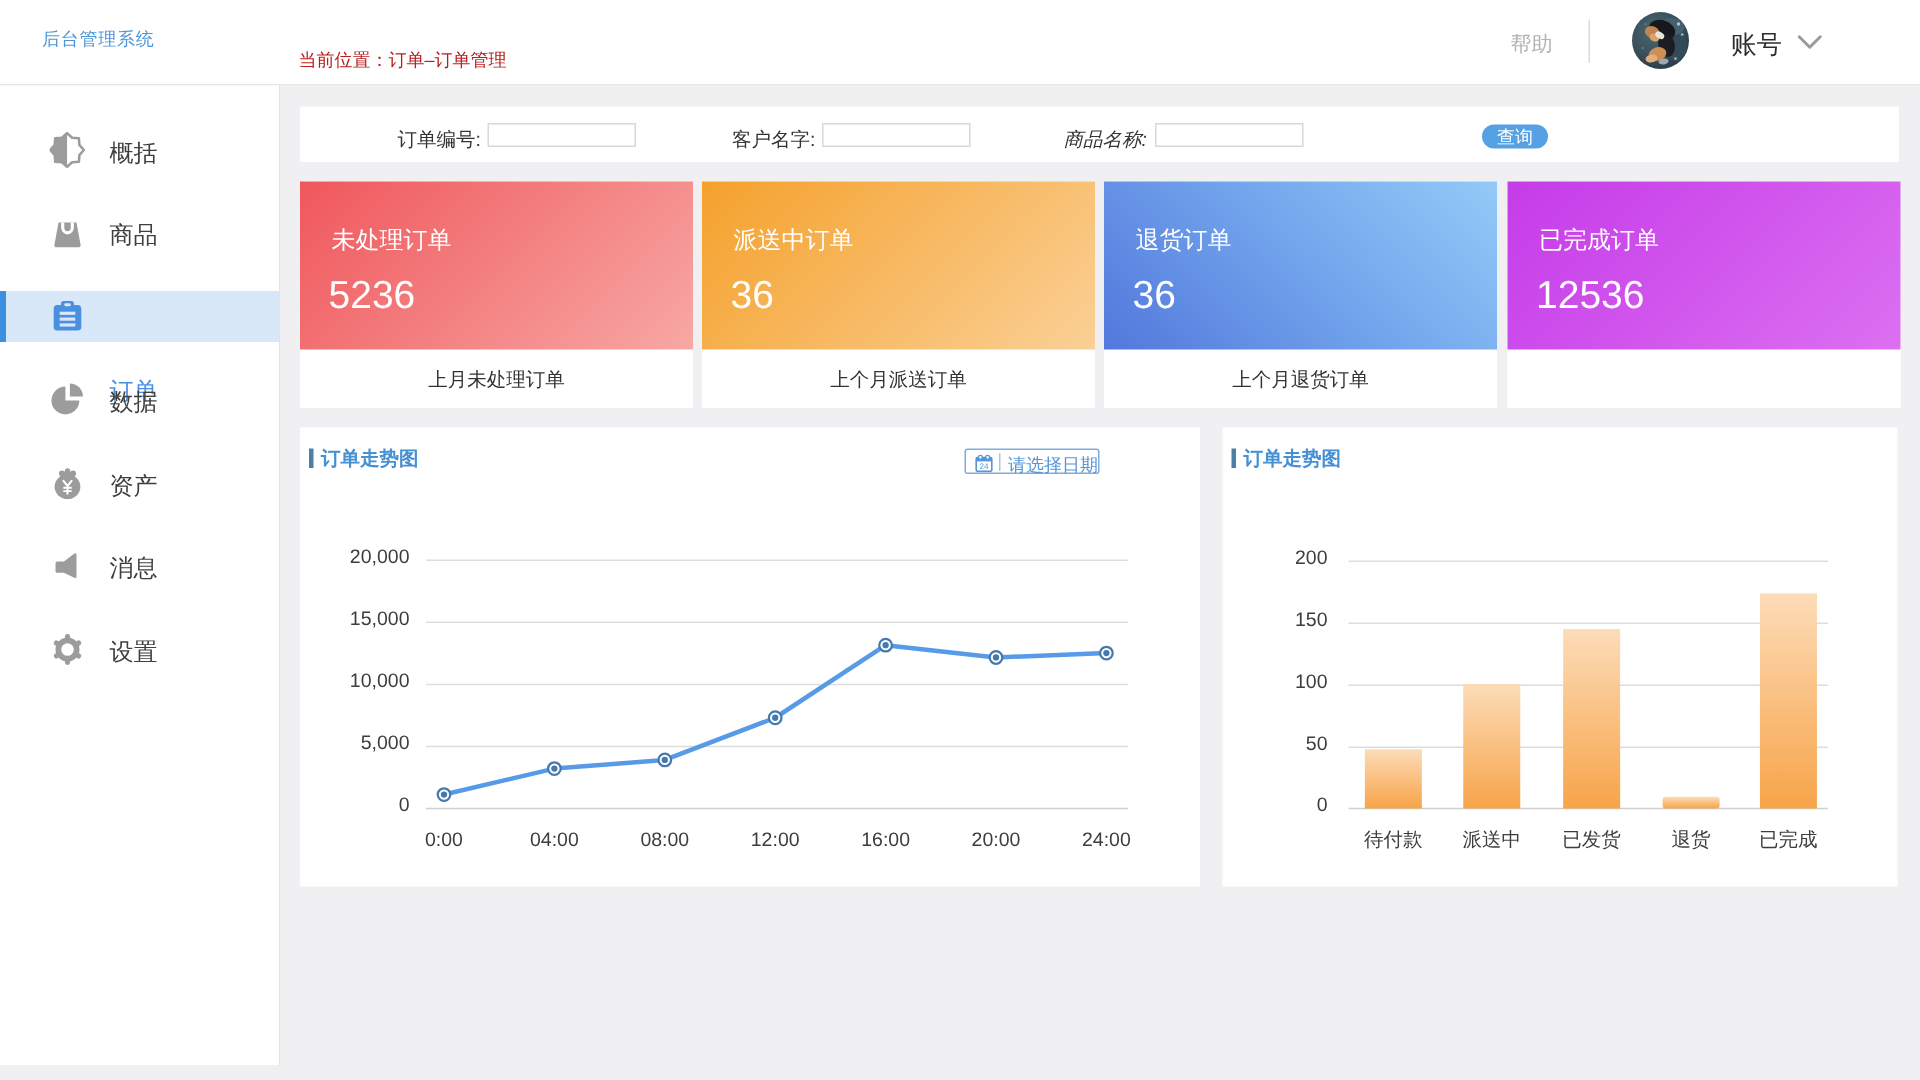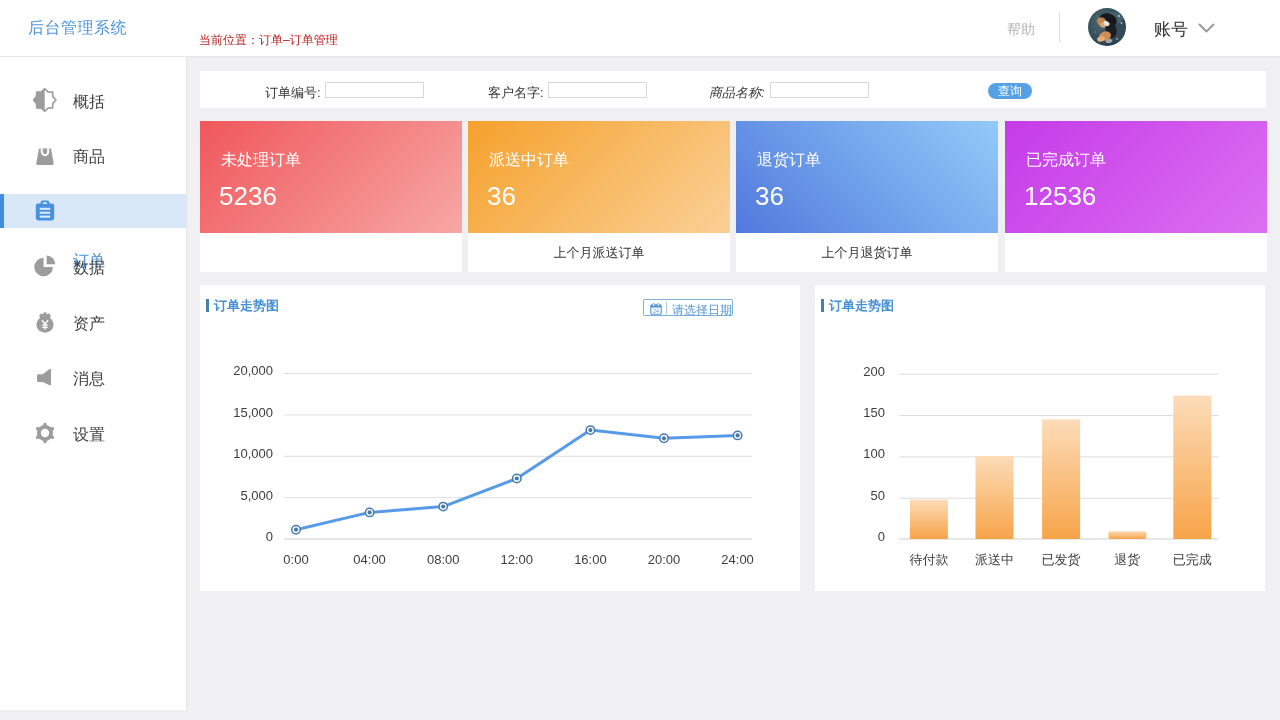--- a/index.html
+++ b/index.html
@@ -7,7 +7,7 @@
 body { background:#F0F0F2; font-family:"Liberation Sans", sans-serif; position:relative; }
 .abs { position:absolute; }
 .topbar { left:0; top:0; width:1280px; height:57px; background:#fff; border-bottom:1px solid #E6E6E6; }
-.logo { left:28px; top:18px; font-size:16px; color:#4E95D8; letter-spacing:0.5px; }
+.logo { left:28px; top:18px; font-size:12px; color:#4E95D8; letter-spacing:0.5px; }
 .crumb { left:199px; top:32px; font-size:12px; color:#b91c1c; }
 .help { left:1007px; top:21px; font-size:14px; color:#B2B2B2; }
 .topdiv { left:1059px; top:13px; width:1px; height:29px; background:#DCDCDC; }

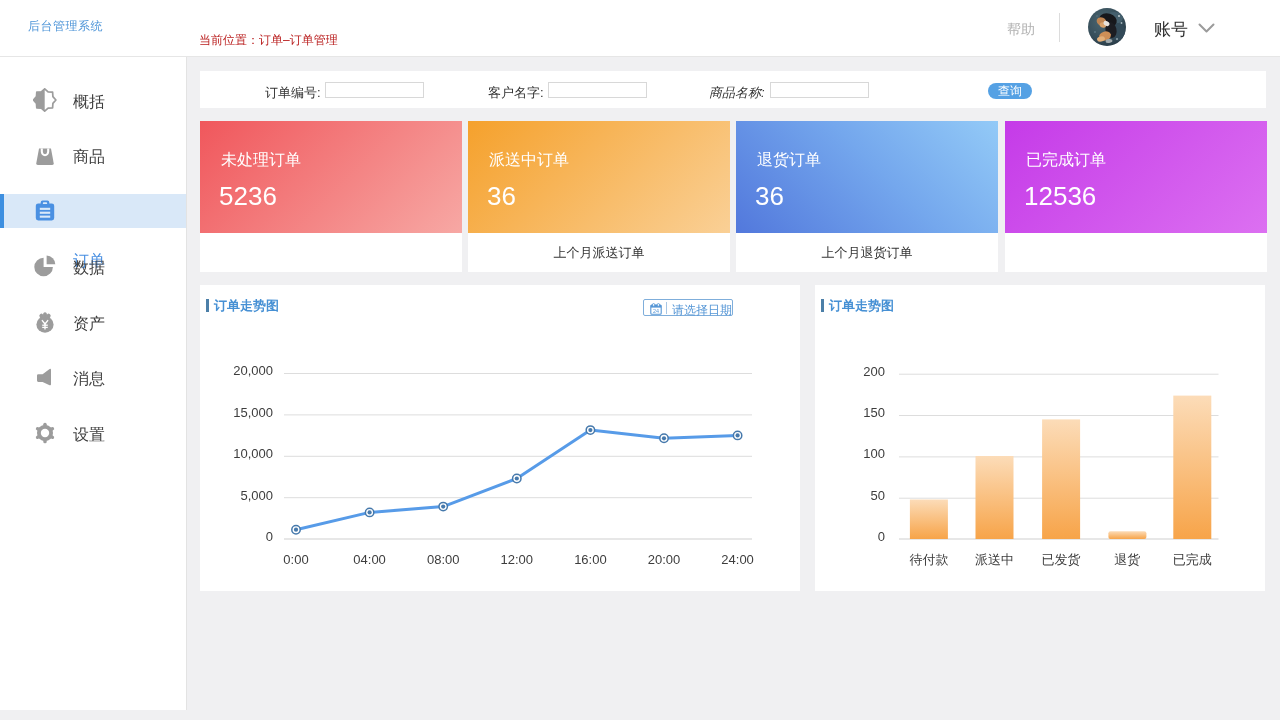--- a/index.html
+++ b/index.html
@@ -179,6 +179,7 @@
   <div class="cgrad g1"></div>
   <div class="clabel">未处理订单</div>
   <div class="cnum">5236</div>
+  <div class="cfoot">上月未处理订单</div>
 </div>
 <div class="card" style="left:468px;">
   <div class="cgrad g2"></div>

